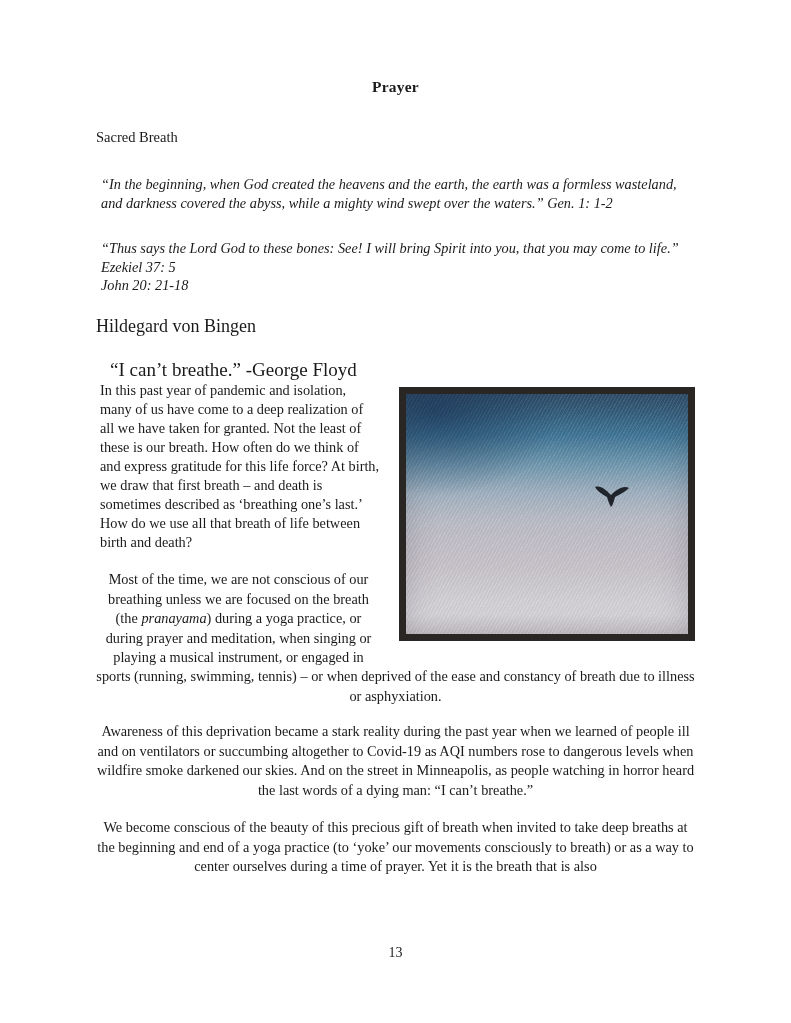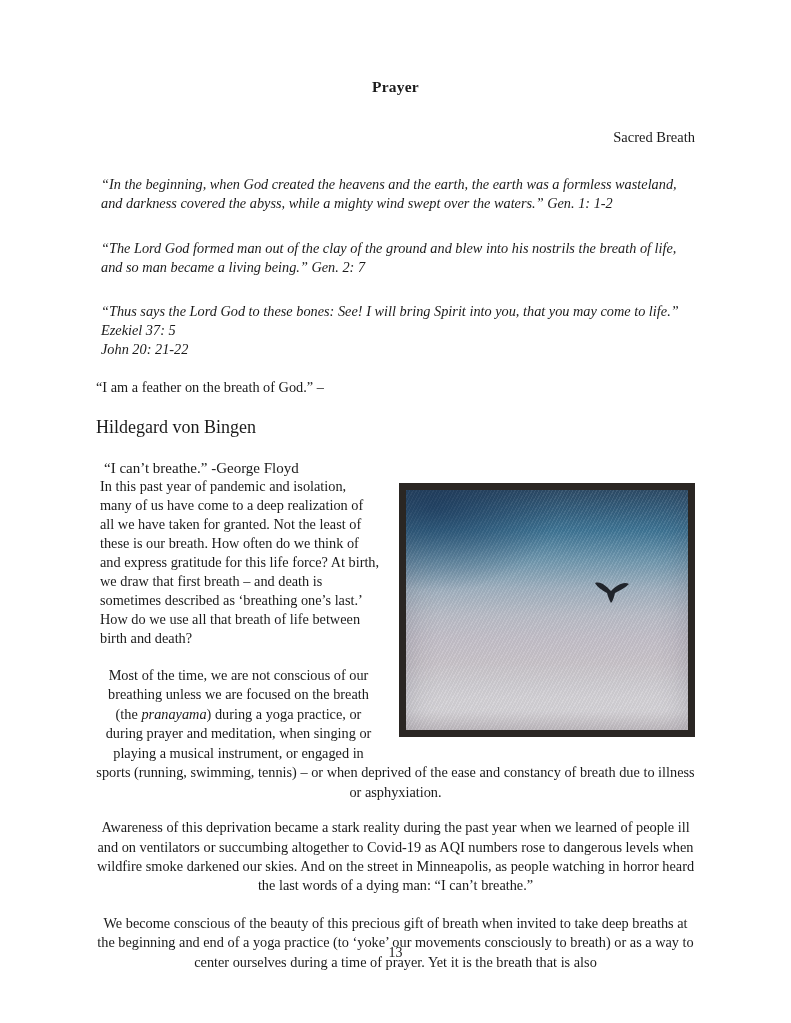--- a/index.html
+++ b/index.html
@@ -30,7 +30,7 @@
     letter-spacing: 0.2px;
   }
   .doc-subtitle {
-    text-align: right;
+    text-align: left;
     font-size: 14.5px;
     margin: 33px 0 0 0;
   }

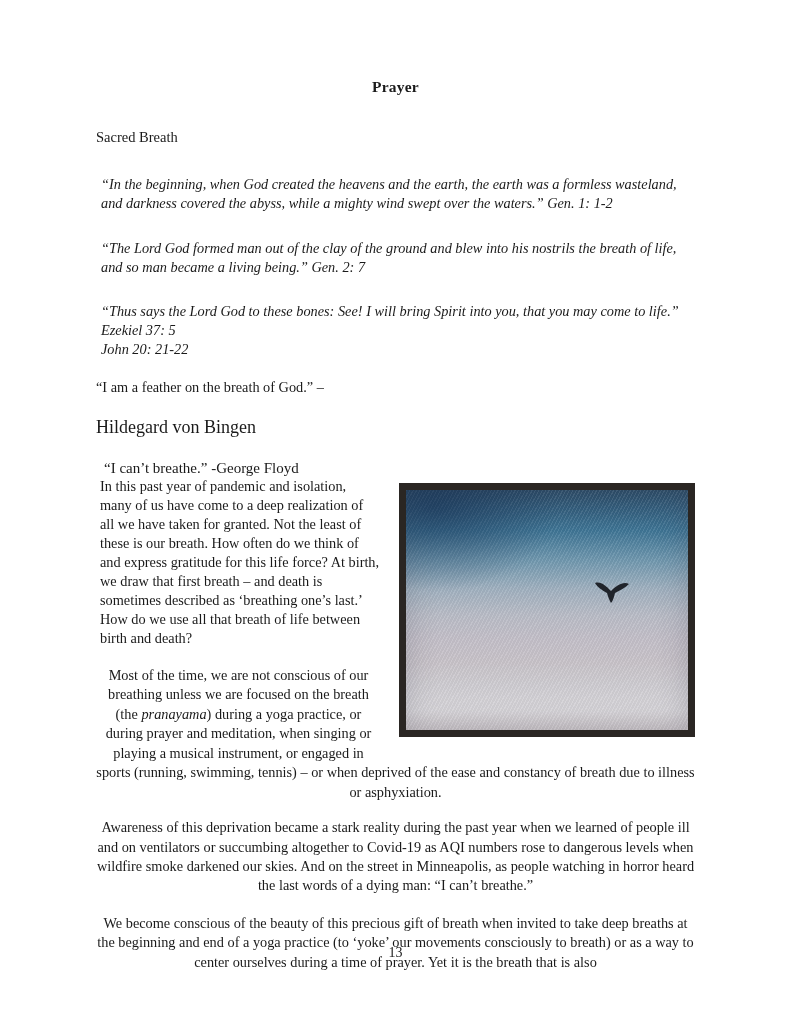--- a/index.html
+++ b/index.html
@@ -160,7 +160,6 @@
 
   <div class="quote-block first quote-indent">“In the beginning, when God created the heavens and the earth, the earth was a formless wasteland, and darkness covered the abyss, while a mighty wind swept over the waters.” Gen. 1: 1-2</div>
 
-  <div class="quote-block quote-indent">“The Lord God formed man out of the clay of the ground and blew into his nostrils the breath of life, and so man became a living being.” Gen. 2: 7</div>
 
   <div class="quote-block quote-indent">“Thus says the Lord God to these bones: See! I will bring Spirit into you, that you may come to life.”  Ezekiel 37: 5</div>
 

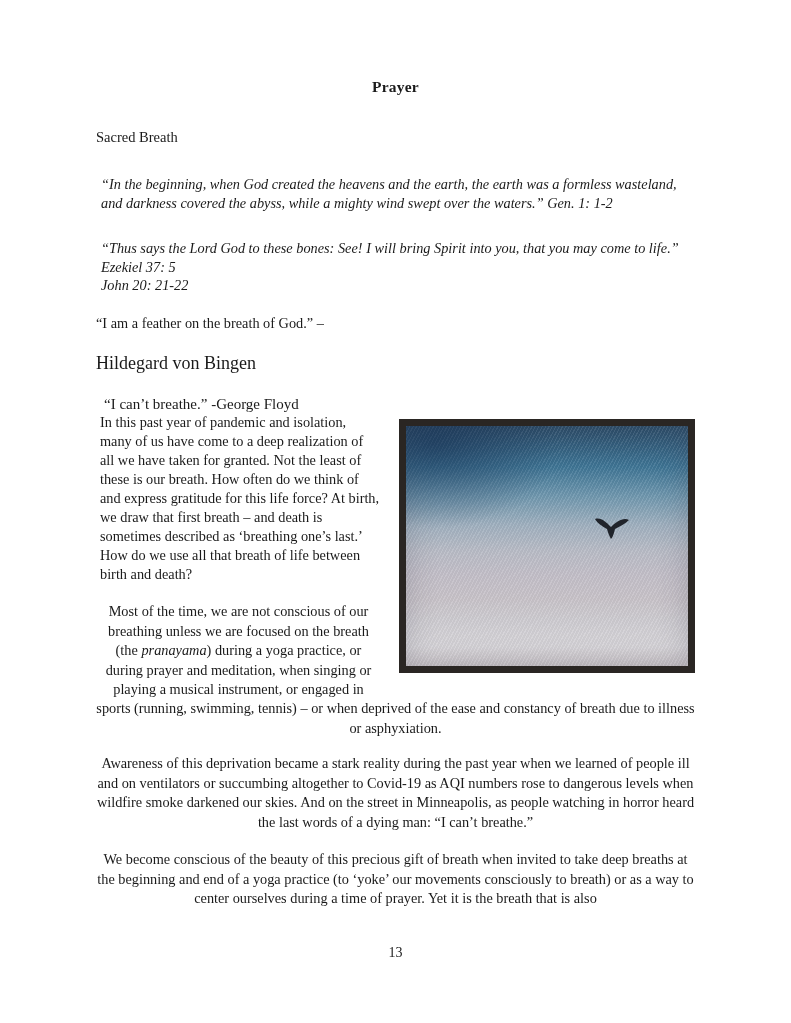--- a/index.html
+++ b/index.html
@@ -163,7 +163,7 @@
 
   <div class="quote-block quote-indent">“Thus says the Lord God to these bones: See! I will bring Spirit into you, that you may come to life.”  Ezekiel 37: 5</div>
 
-  <div class="quote-attr-line quote-indent">John 20: 21-22</div>
+  <div class="quote-attr-line quote-indent">John 20: 21-18</div>
 
   <div class="attrib">“I am a feather on the breath of God.” –</div>
 

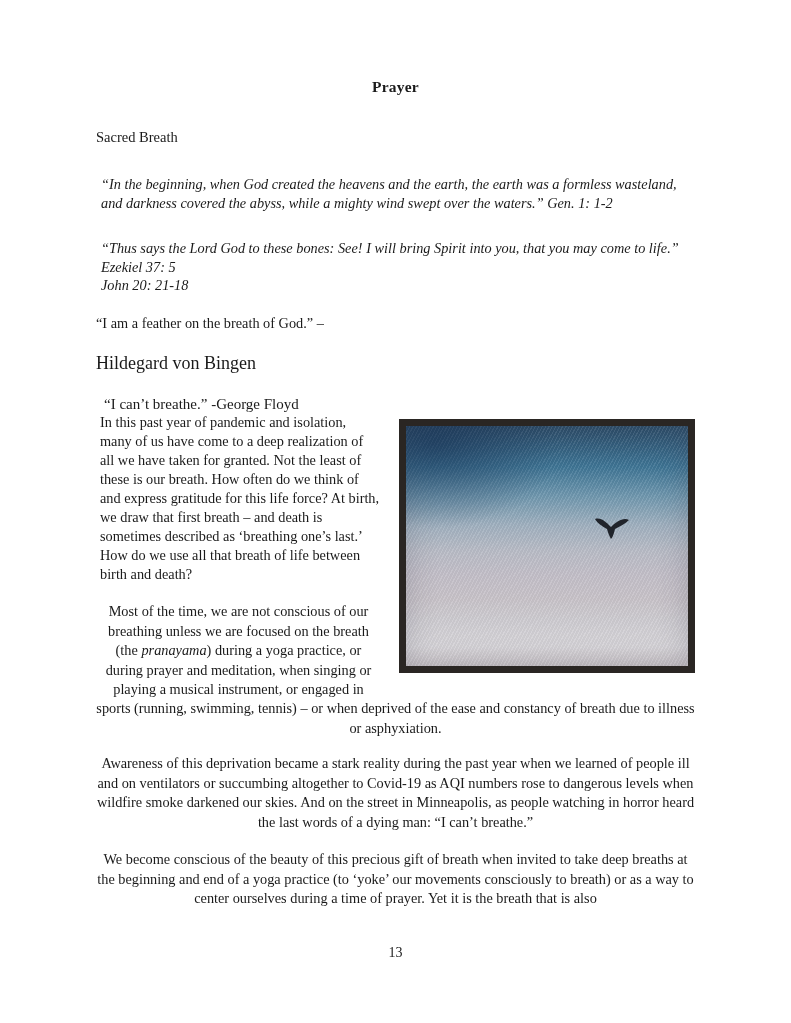--- a/index.html
+++ b/index.html
@@ -165,7 +165,6 @@
 
   <div class="quote-attr-line quote-indent">John 20: 21-18</div>
 
-  <div class="attrib">“I am a feather on the breath of God.” –</div>
 
   <div class="attrib-name">Hildegard von Bingen</div>
 

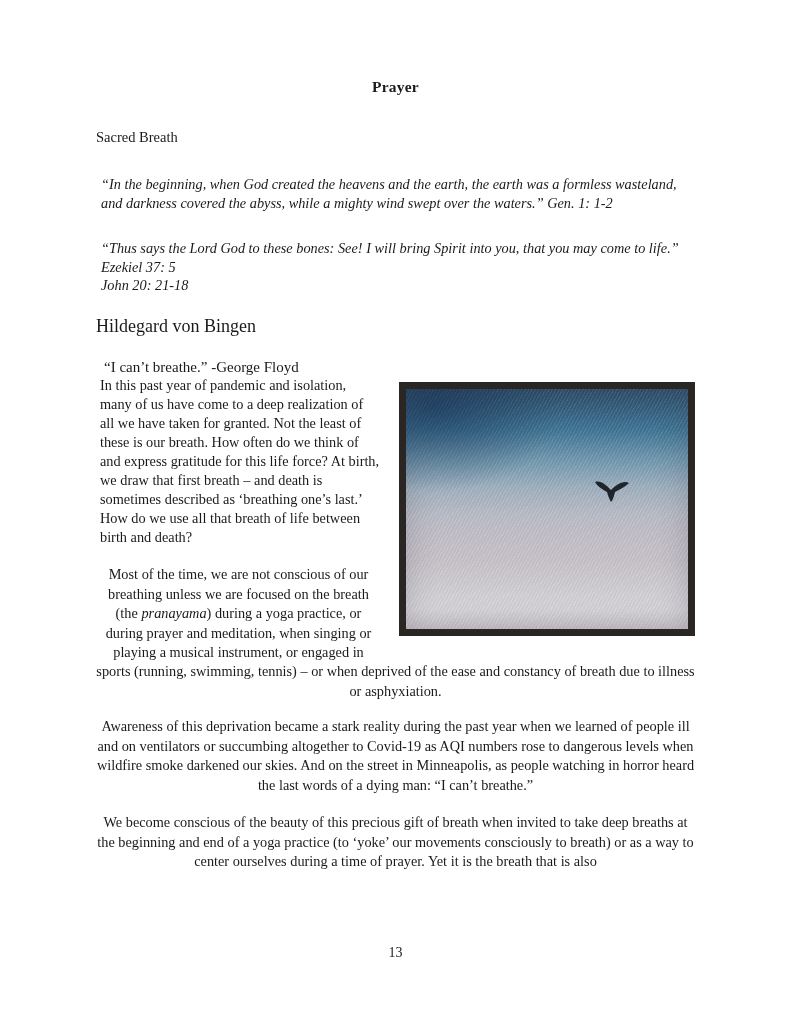--- a/index.html
+++ b/index.html
@@ -57,8 +57,8 @@
     margin: 21px 0 0 0;
   }
   .floyd {
-    font-size: 15px;
-    margin: 22px 0 0 8px;
+    font-size: 19px;
+    margin: 22px 0 0 14px;
   }
   
   .art-figure {

